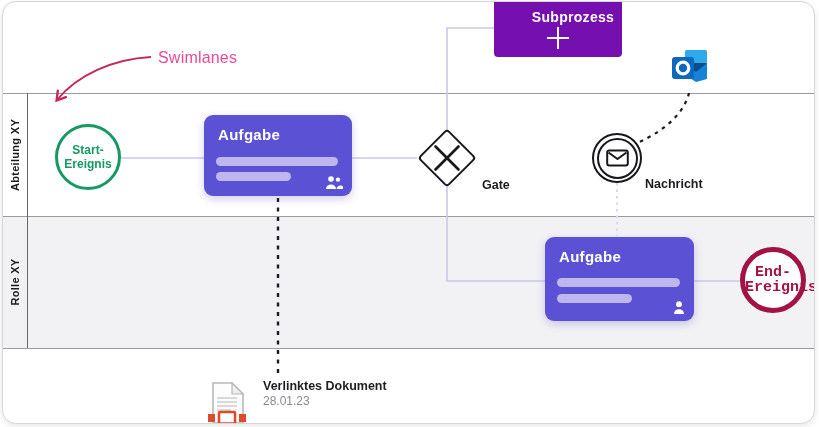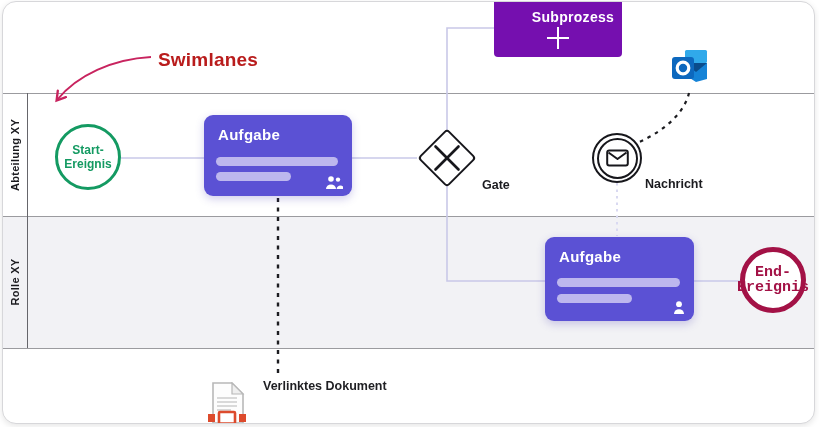--- a/index.html
+++ b/index.html
@@ -16,7 +16,7 @@
   .lane-label-box { left:0; width:24px; display:flex; align-items:center; justify-content:center; }
   .lane-label-box span { transform:rotate(-90deg); white-space:nowrap; font-size:11px; font-weight:700; color:#1B1B1F; letter-spacing:.3px; }
   
-  .swimlanes-label { left:155px; top:47px; color:#b91c1c; font-size:19px; font-weight:700; letter-spacing:.2px; }
+  .swimlanes-label { left:155px; top:47px; color:#ec4899; font-size:16px; font-weight:400; letter-spacing:.2px; }
   
   .event { border-radius:50%; background:#fff; display:flex; flex-direction:column; align-items:center; justify-content:center; text-align:center; font-weight:700; line-height:14px; }
   .start-event { left:52px; top:122px; width:66px; height:66px; border:3px solid #149A62; color:#149A62; font-size:12px; }

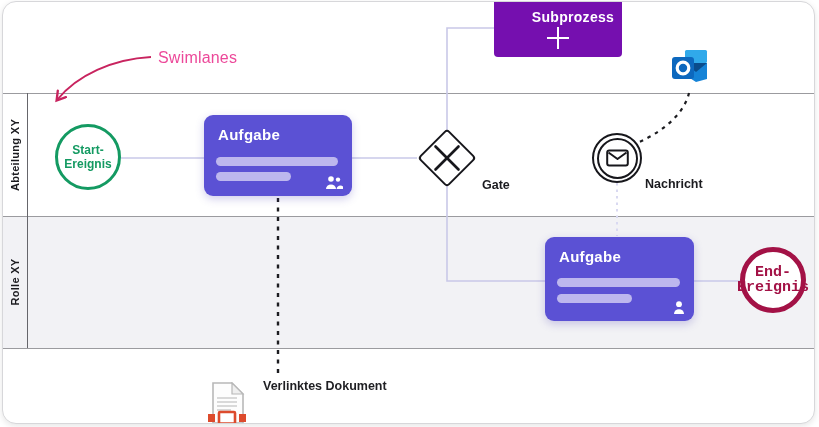--- a/index.html
+++ b/index.html
@@ -18,7 +18,7 @@
   
   .swimlanes-label { left:155px; top:47px; color:#ec4899; font-size:16px; font-weight:400; letter-spacing:.2px; }
   
-  .event { border-radius:50%; background:#fff; display:flex; flex-direction:column; align-items:center; justify-content:center; text-align:center; font-weight:700; line-height:14px; }
+  .event { border-radius:50%; background:#fff; display:flex; flex-direction:column; justify-content:center; text-align:center; font-weight:700; line-height:14px; }
   .start-event { left:52px; top:122px; width:66px; height:66px; border:3px solid #149A62; color:#149A62; font-size:12px; }
   .end-event   { left:737px; top:245px; width:66px; height:66px; border:5px solid #A31246; color:#A31246; font-size:15px; line-height:15px;font-family:Liberation Mono, monospace; }
   

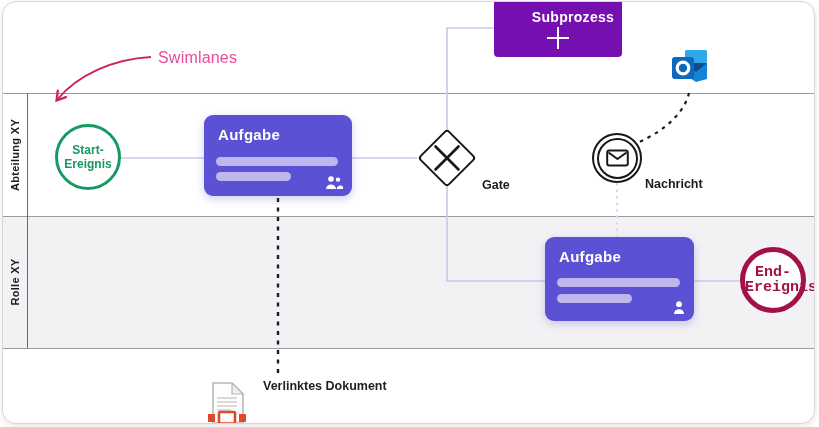--- a/index.html
+++ b/index.html
@@ -165,6 +165,7 @@
     </svg>
     <div class="abs doc-text">
       <div class="doc-title">Verlinktes Dokument</div>
+      <div class="doc-sub">28.01.23</div>
     </div>
 
   </div>

